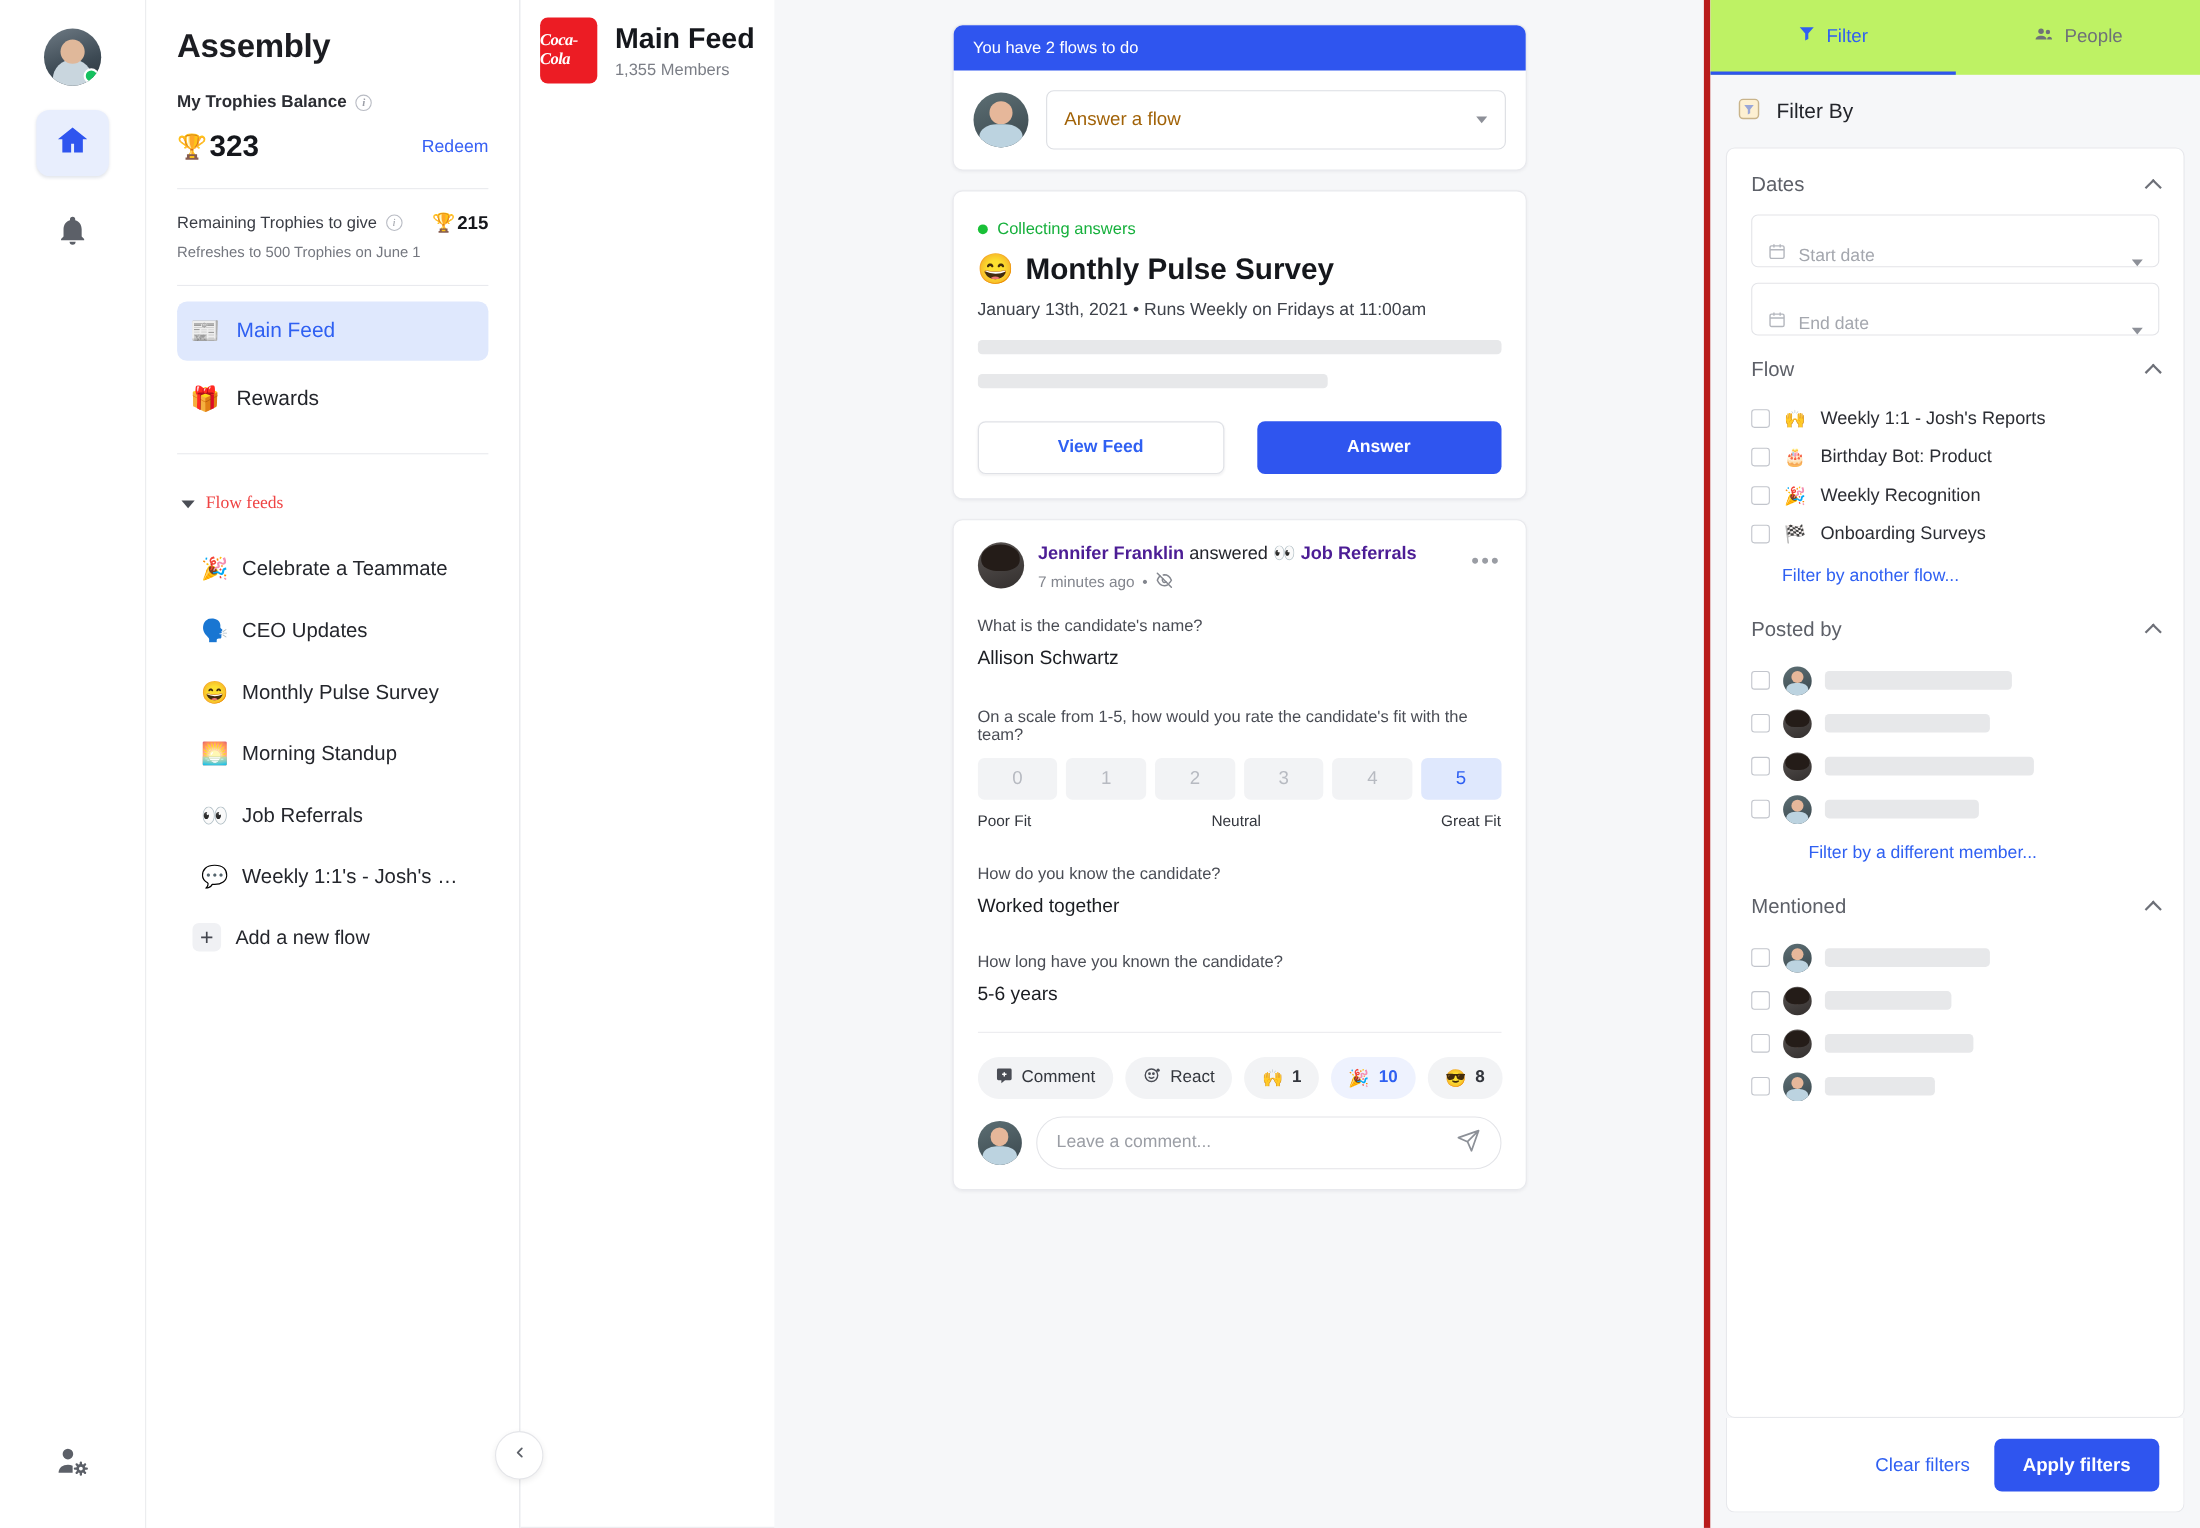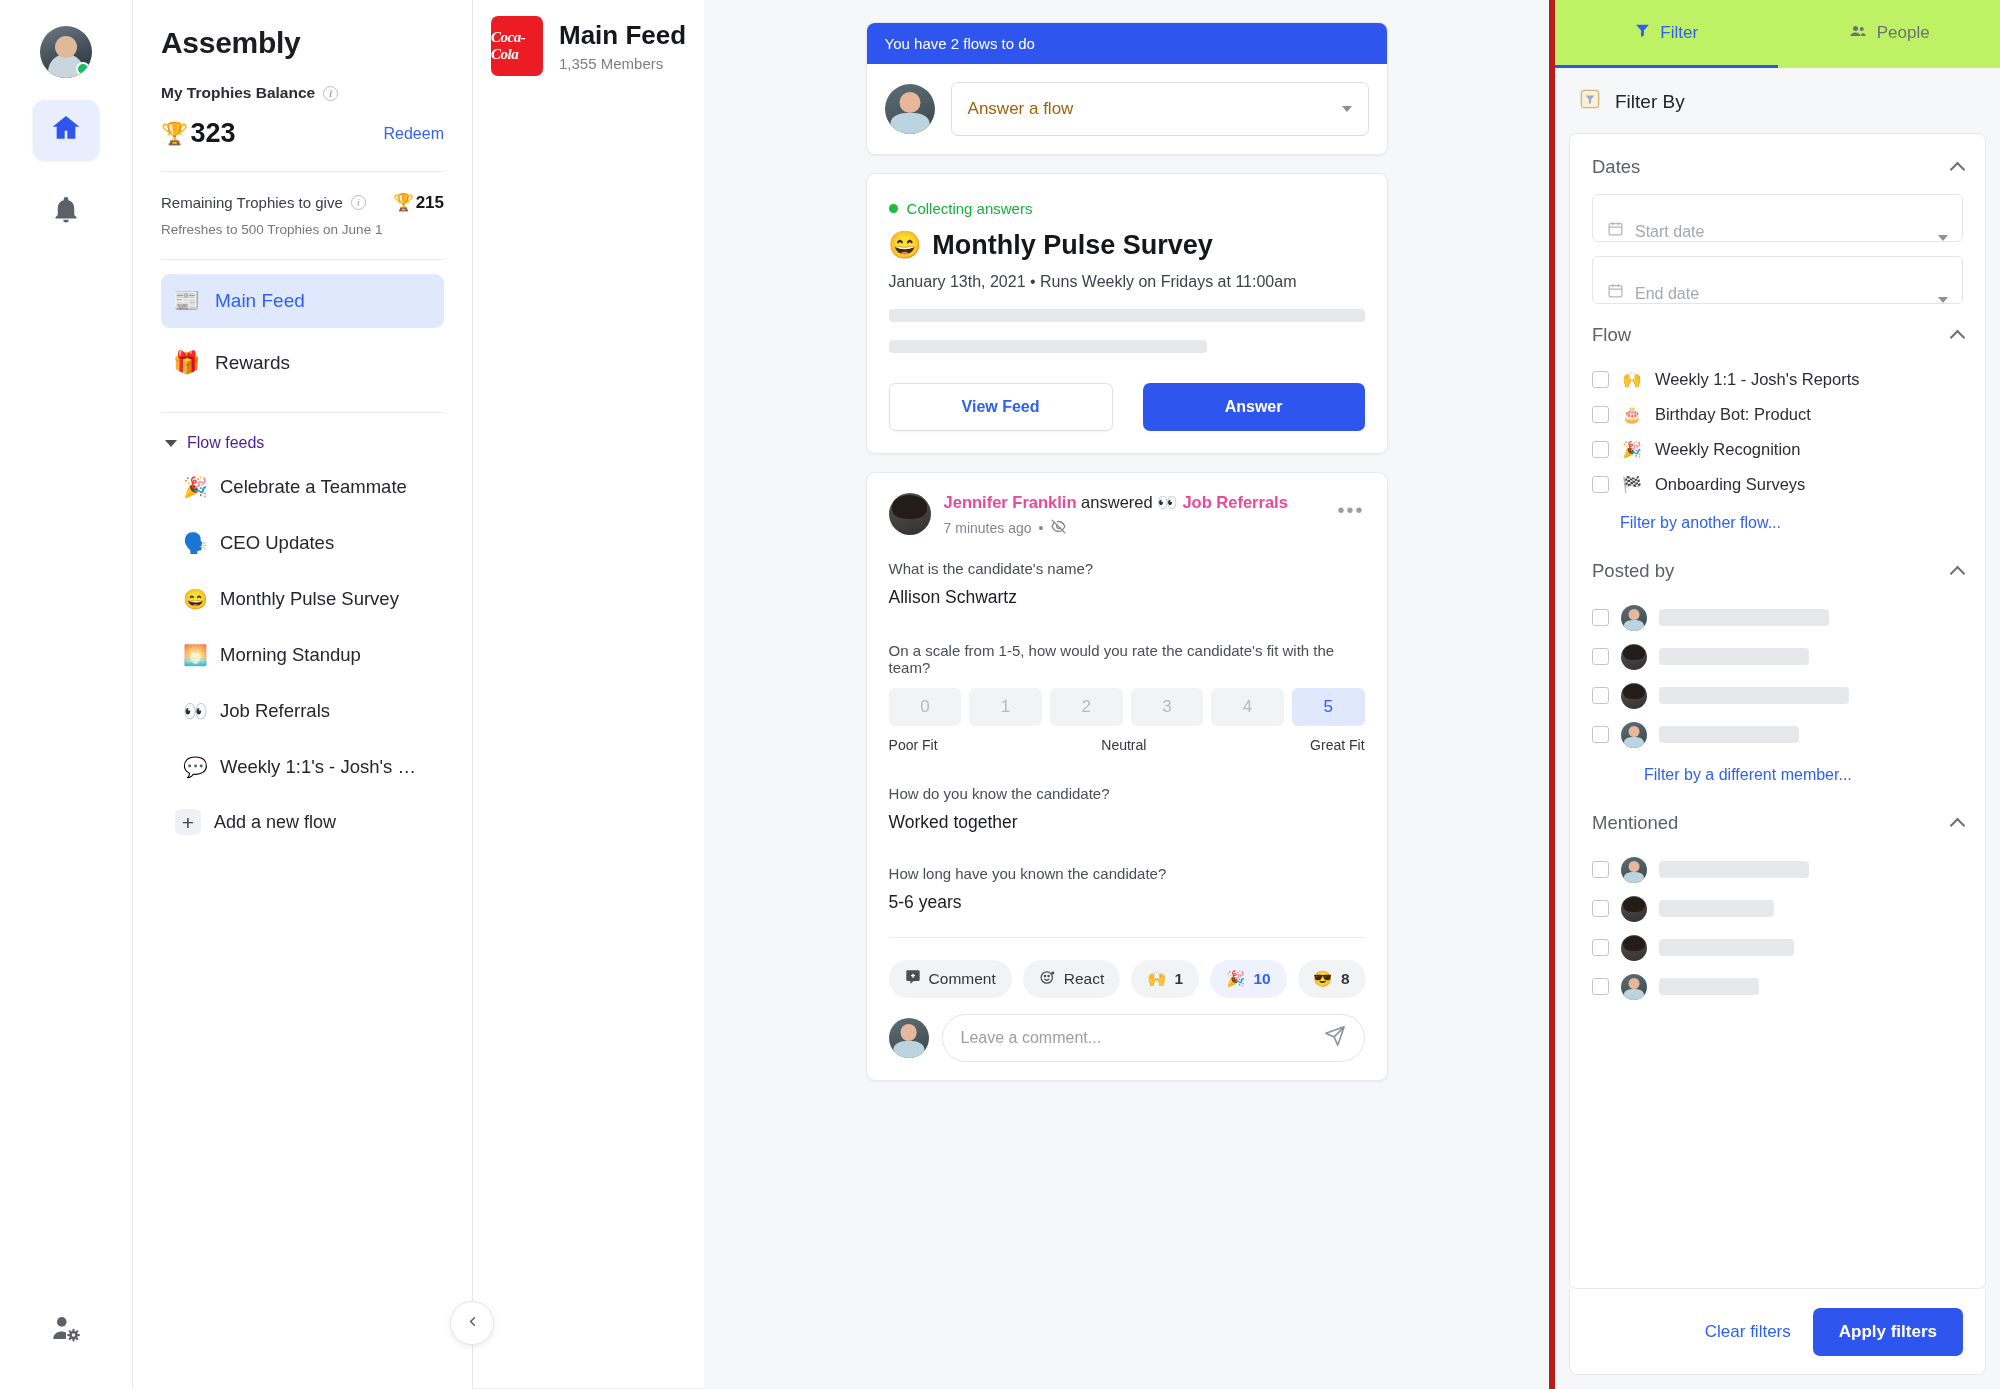--- a/index.html
+++ b/index.html
@@ -81,8 +81,8 @@
   .nav-gap { height: 8px; }
 
   .flowfeeds-head {
-    display:flex; align-items:center; gap:10px; margin: 1px 28px;
-    padding: 6px 4px; font-size:16px; color:#4c1d95; cursor:pointer;
+    display:flex; align-items:center; gap:10px; margin: 16px 28px;
+    padding: 6px 4px; font-size:16px; color:#ef4444; cursor:pointer;font-family:Liberation Serif, serif;
   }
   .caret-dn { width:0;height:0;border-left:6px solid transparent;border-right:6px solid transparent;border-top:7px solid #4a4d55; }
   .flow-item {

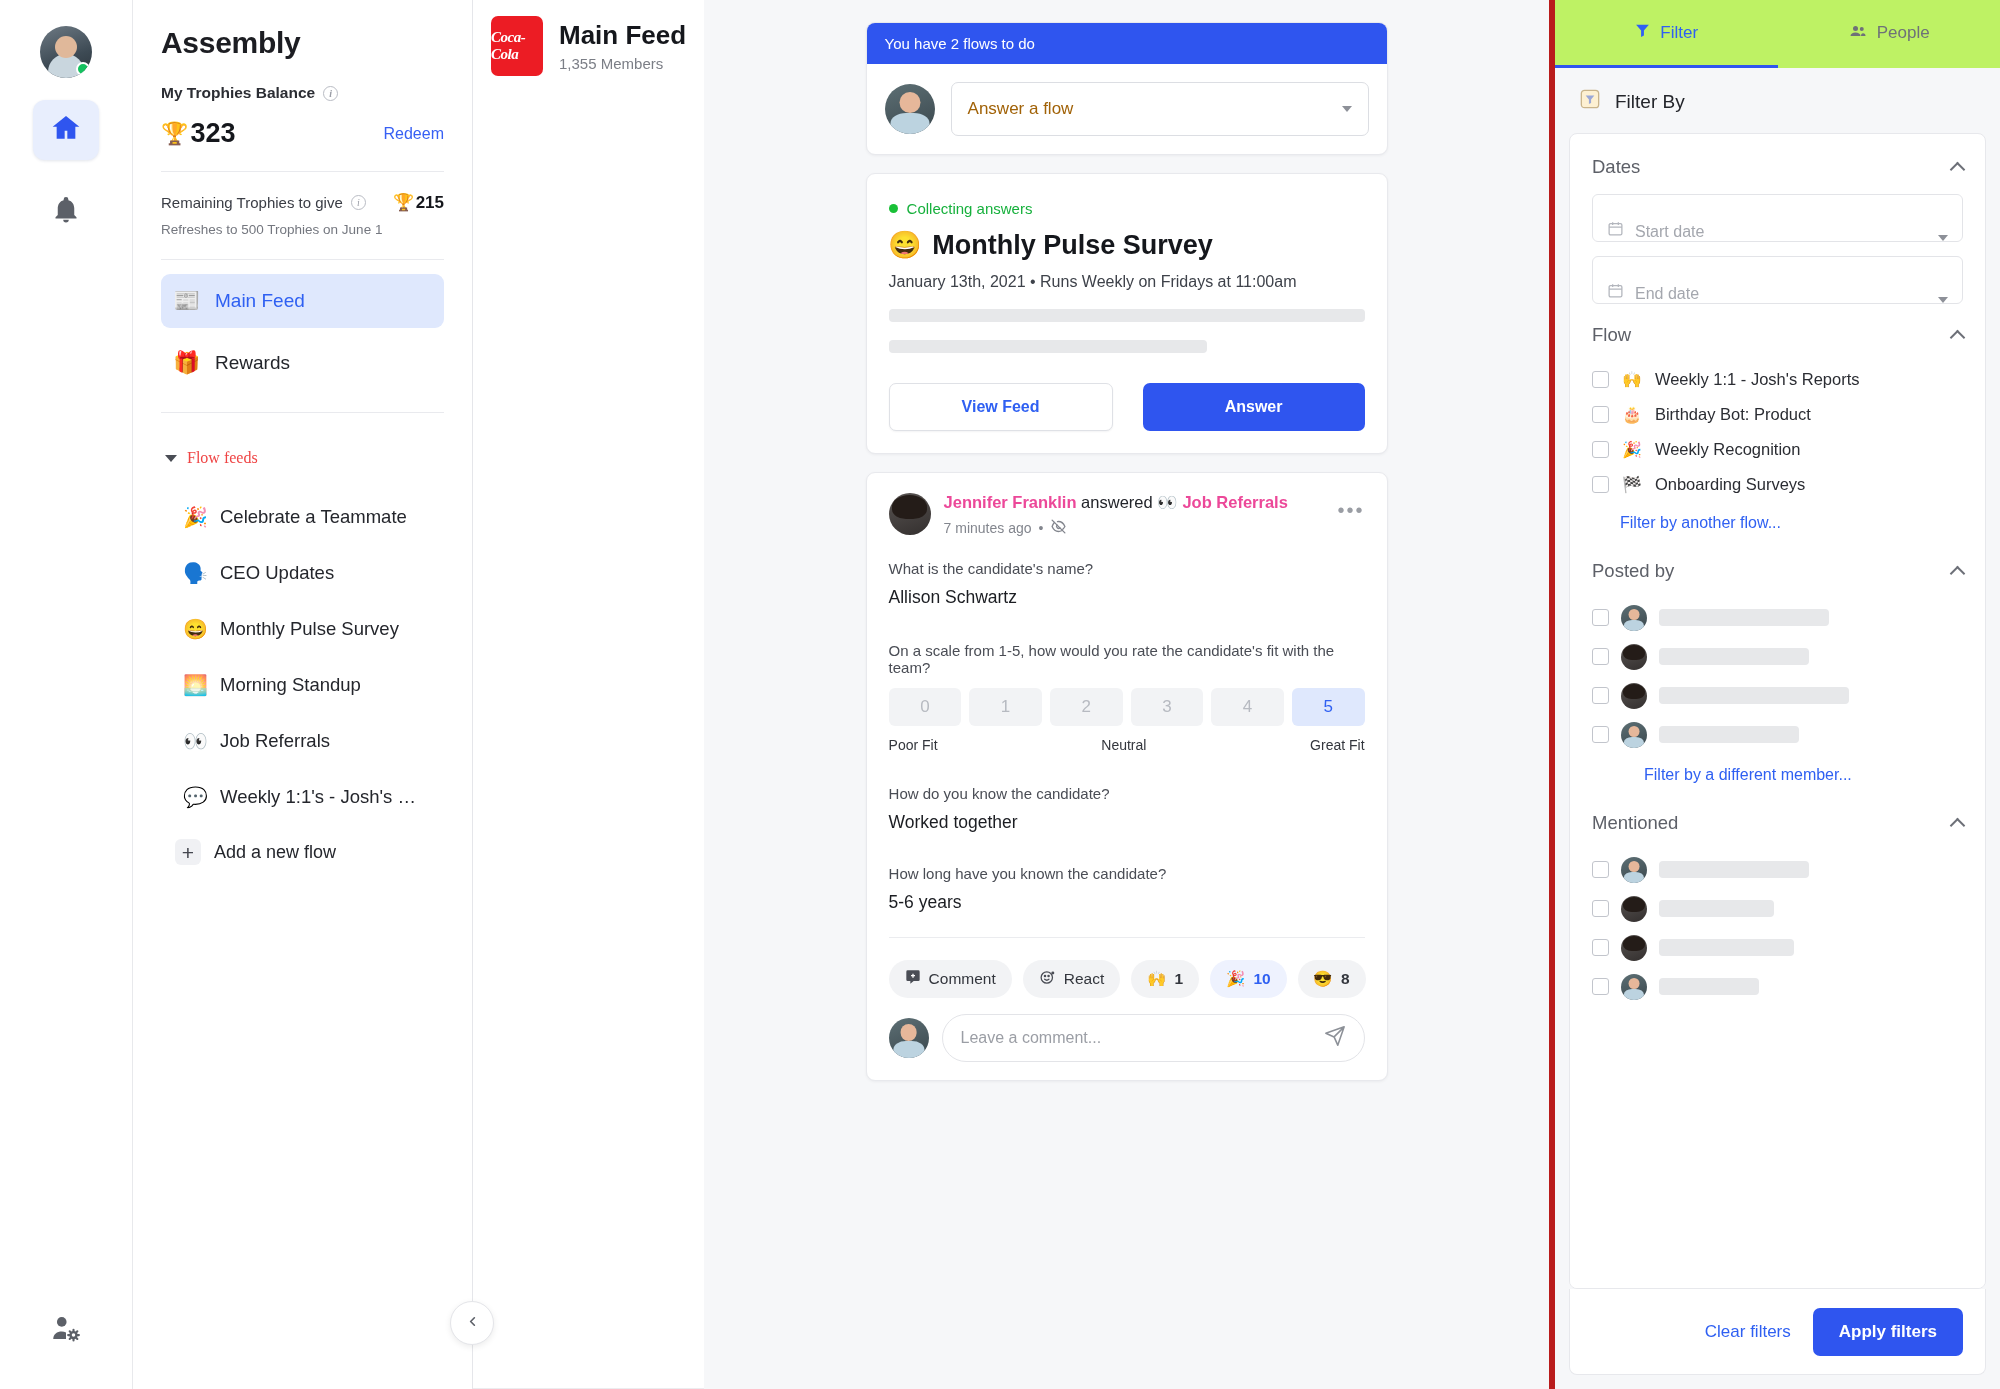--- a/index.html
+++ b/index.html
@@ -157,7 +157,7 @@
   .post { padding: 20px 22px 0 22px; }
   .post-head { display:flex; align-items:flex-start; gap:13px; position:relative; }
   .post-name { font-size:16.5px; color:#23252b; }
-  .post-name a { color:#ec4899; font-weight:700; text-decoration:none; }
+  .post-name a { color:#4c1d95; font-weight:700; text-decoration:none; }
   .post-time { font-size:14px; color:#83868e; margin-top:6px; display:flex; align-items:center; gap:7px; }
   .dots { position:absolute; right:0; top:6px; color:#9a9da4; font-size:20px; letter-spacing:2px; cursor:pointer; }
   .q { font-size:15px; color:#4a4d55; margin-top:22px; }

